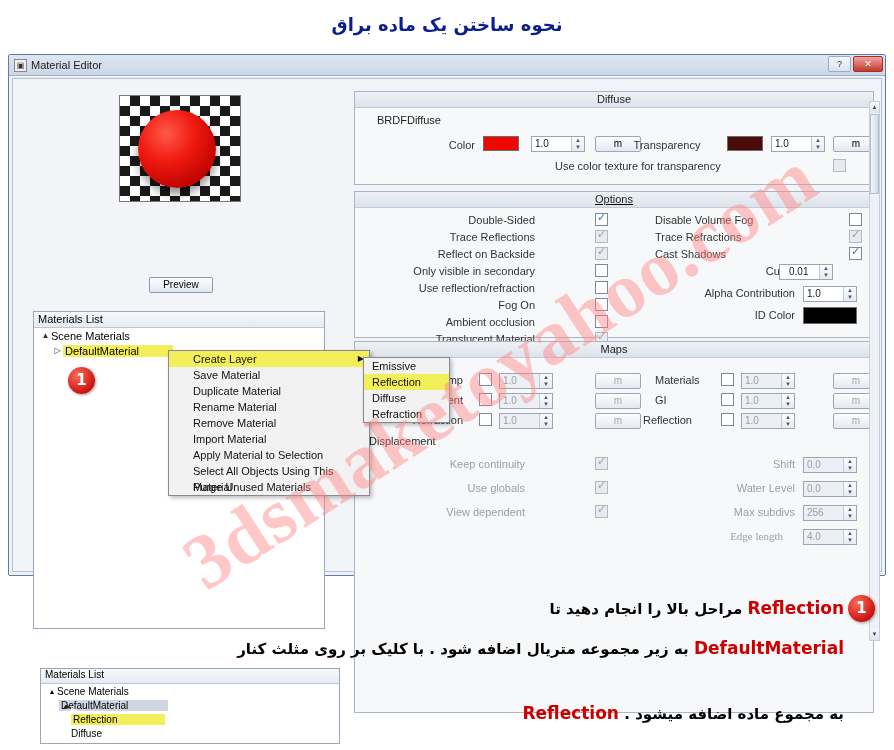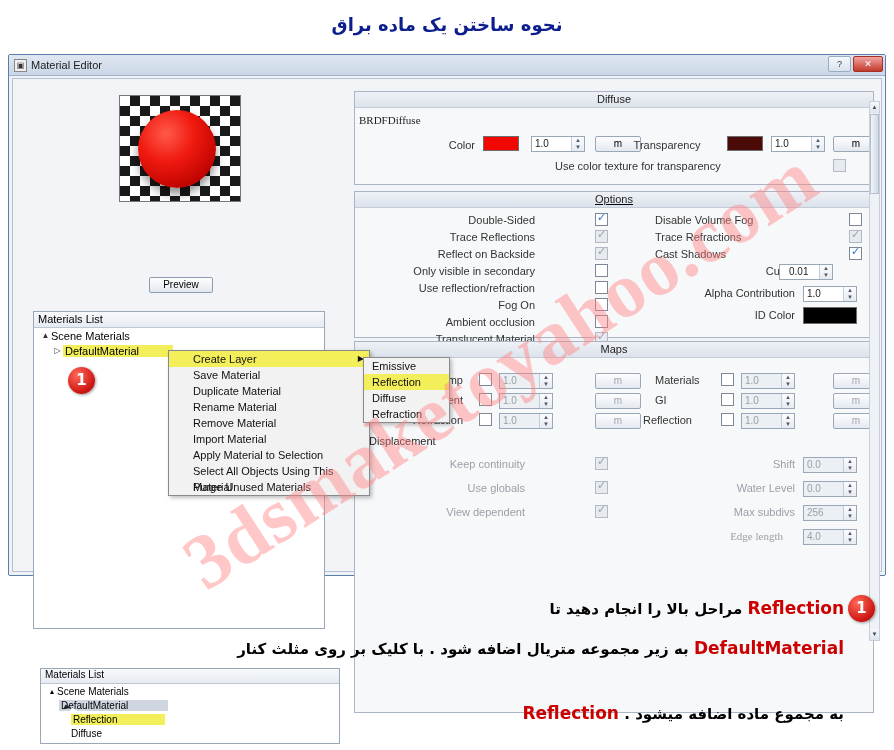--- a/index.html
+++ b/index.html
@@ -545,7 +545,7 @@
 
       <div class="group" style="top:0px; height:94px;">
         <div class="group-head">Diffuse</div>
-        <div style="position:absolute; left:4px; top:22px;font-family:Liberation Serif, serif;" class="sub-label">BRDFDiffuse</div>
+        <div style="position:absolute; left:22px; top:22px;" class="sub-label">BRDFDiffuse</div>
 
         <div class="lbl" style="left:60px; top:47px; width:60px;">Color</div>
         <div class="swatch" style="left:128px; top:44px; background:#f00800;"></div>

